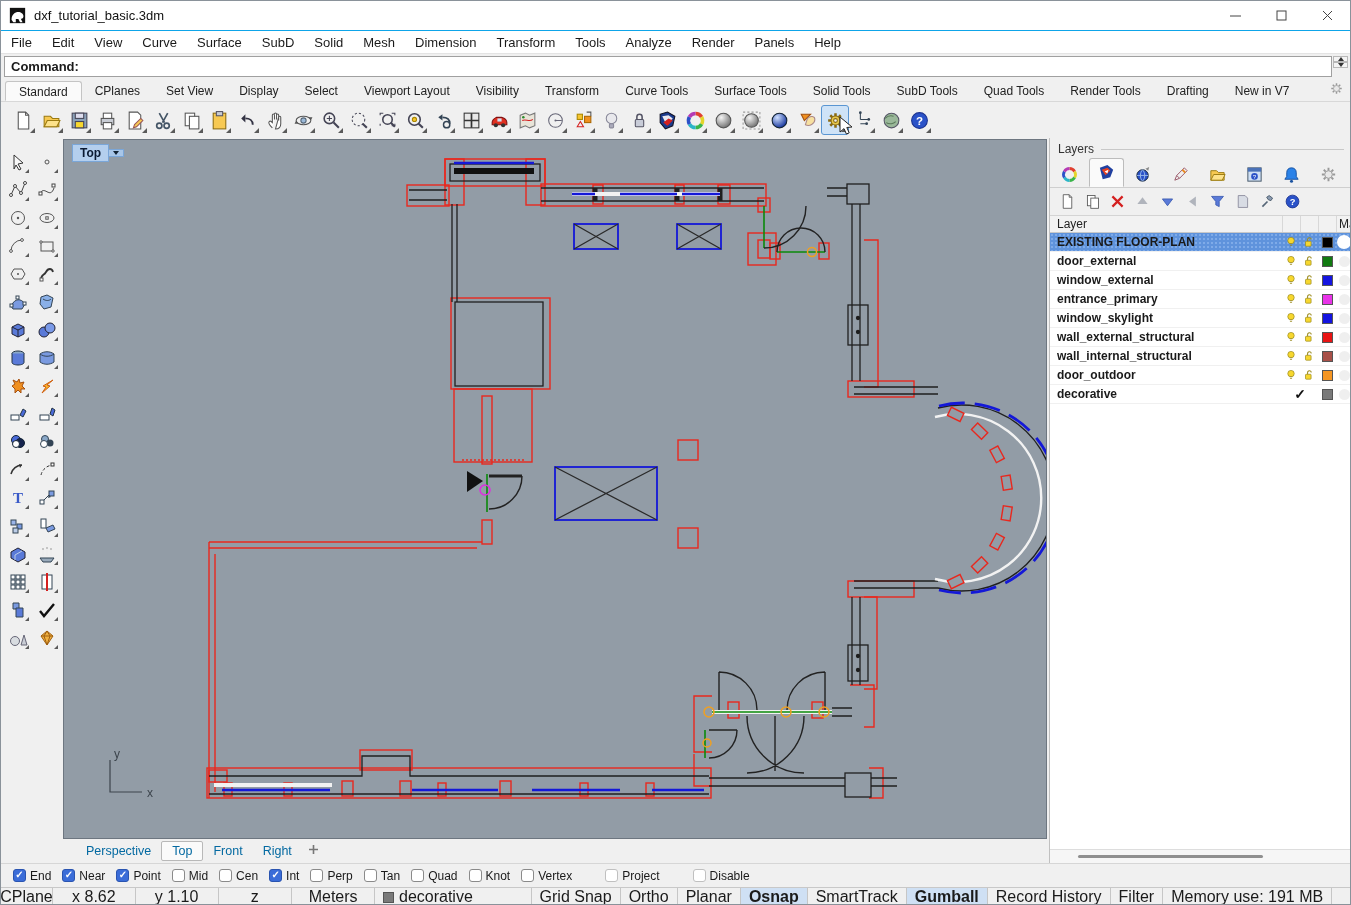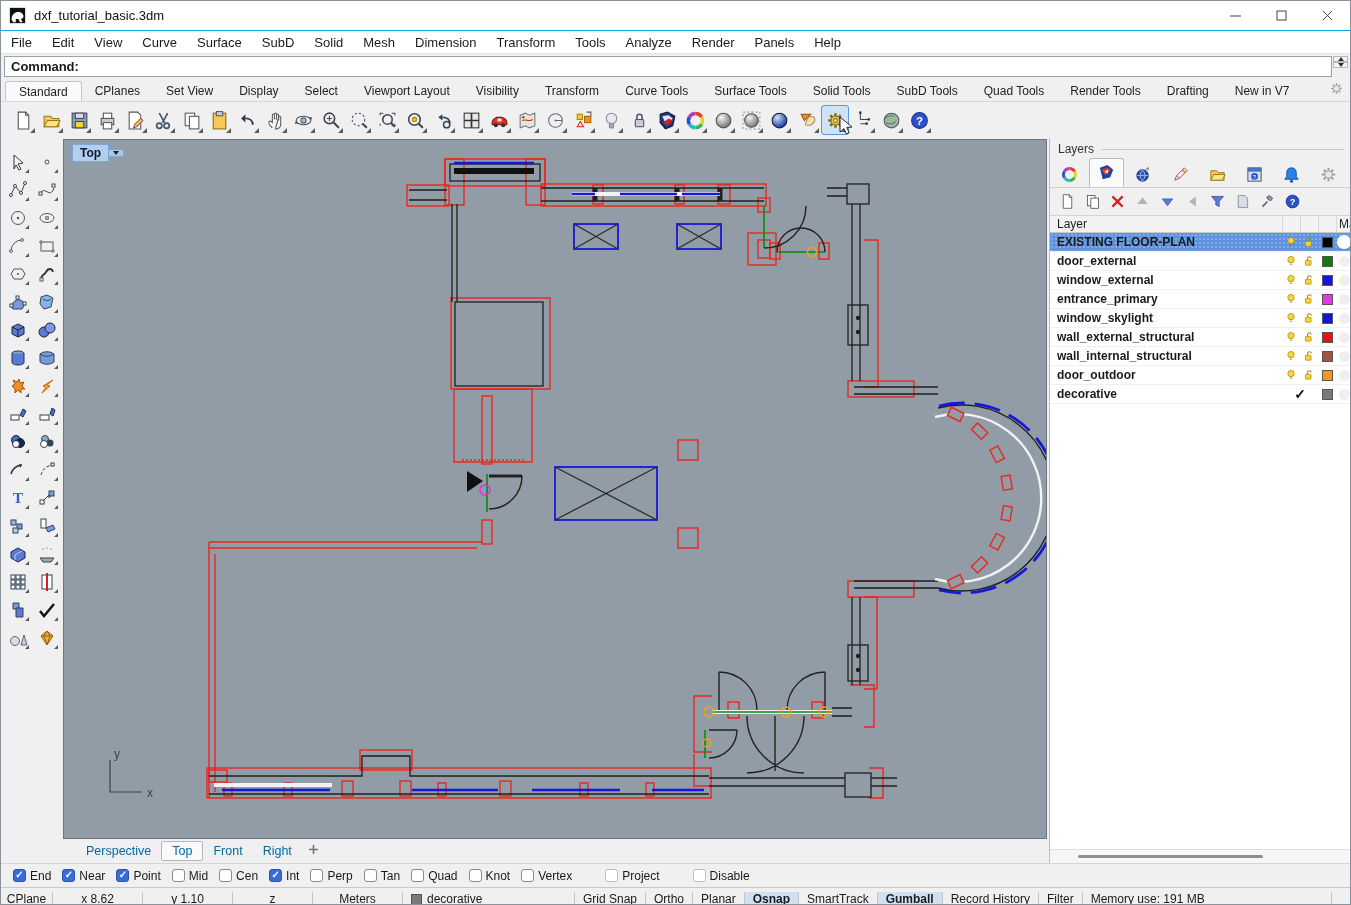--- a/index.html
+++ b/index.html
@@ -108,7 +108,7 @@
 .cbx.dim { border-color:#c0c0c0; }
 
 .statusbar { position:absolute; left:0; top:886px; width:100%; height:19px; background:#f0f0f0;
-  border-top:1px solid #c8c8c8; display:flex; align-items:flex-end; font-size:12px; }
+  border-top:1px solid #c8c8c8; display:flex; align-items:flex-end; font-size:16px; }
 .sb-cell { display:flex; align-items:center; justify-content:center; border-right:1px solid #c6c6c6; padding:0 8px; white-space:nowrap;}
 .sb-cell.toggle.on { font-weight:bold; background:#cfe0f4; }
 .sb-layer { display:flex; align-items:center; gap:5px; justify-content:flex-start; }

